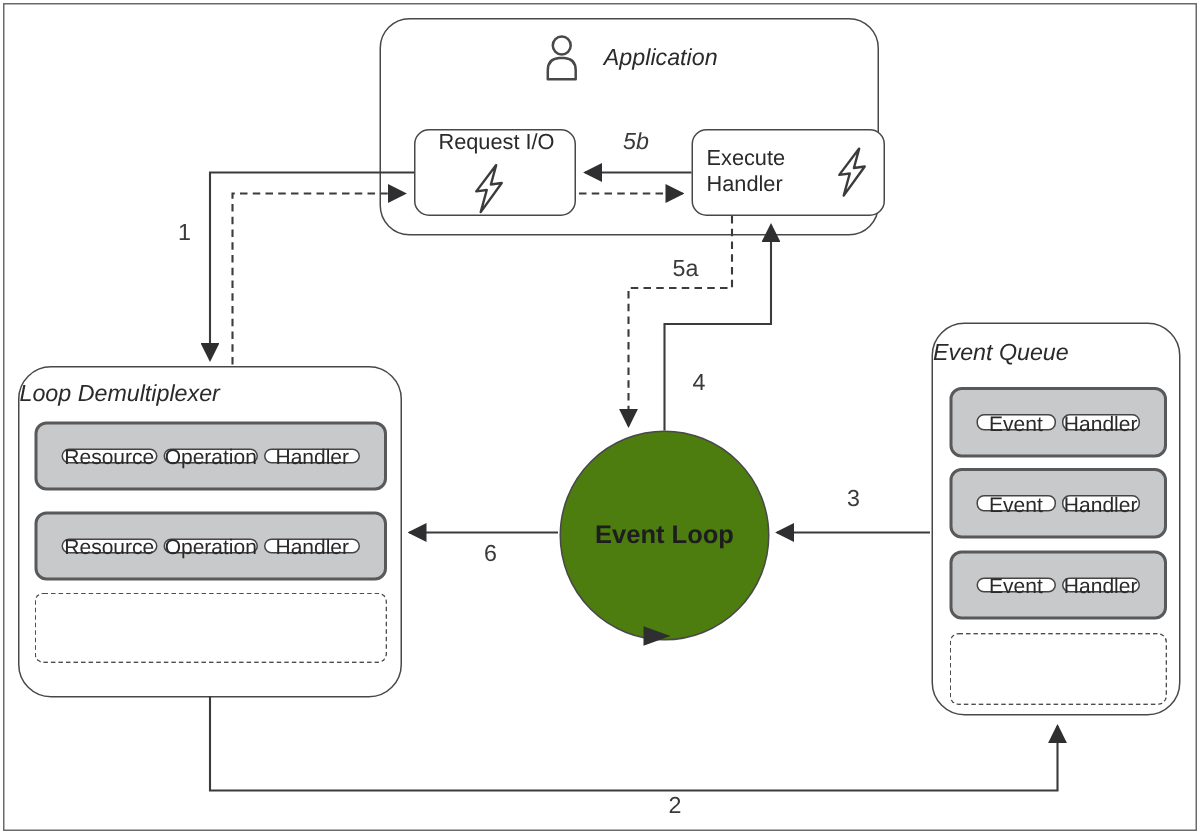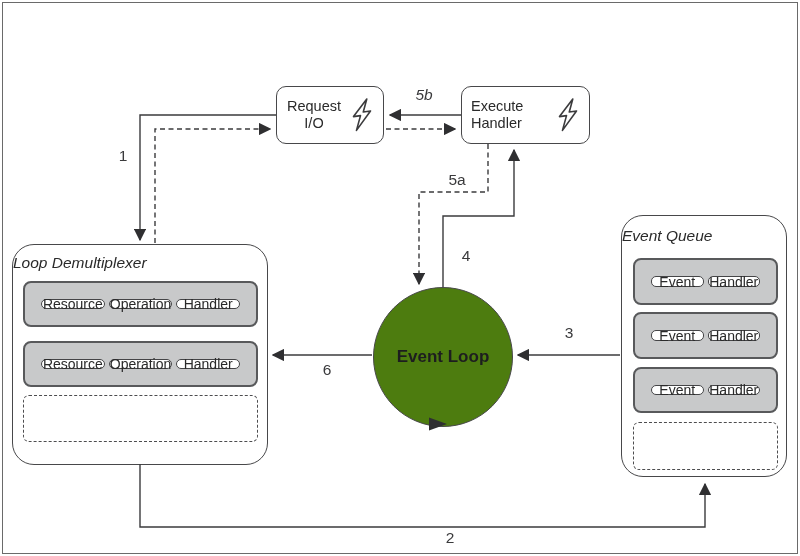--- a/index.html
+++ b/index.html
@@ -60,6 +60,17 @@
 <div class="canvas">
   <div class="frame"></div>
 
+  <div class="node app-box">
+    <div class="app-header">
+      <span>
+        <svg class="icon-svg" width="27" height="31" viewBox="0 0 24 28">
+          <circle cx="12" cy="6.6" r="5.4" fill="#fff" stroke="#48484a" stroke-width="1.5"></circle>
+          <path d="M3.6,27 L3.6,21.5 Q3.6,14.6 10.4,14.1 L13.6,14.1 Q20.4,14.6 20.4,21.5 L20.4,27 Z" fill="#fff" stroke="#48484a" stroke-width="1.5" stroke-linejoin="round"></path>
+        </svg>
+      </span>
+      <span class="box-title">Application</span>
+    </div>
+  </div>
 
   <div class="mini request-box">
     <span class="lbl">Request I/O</span>

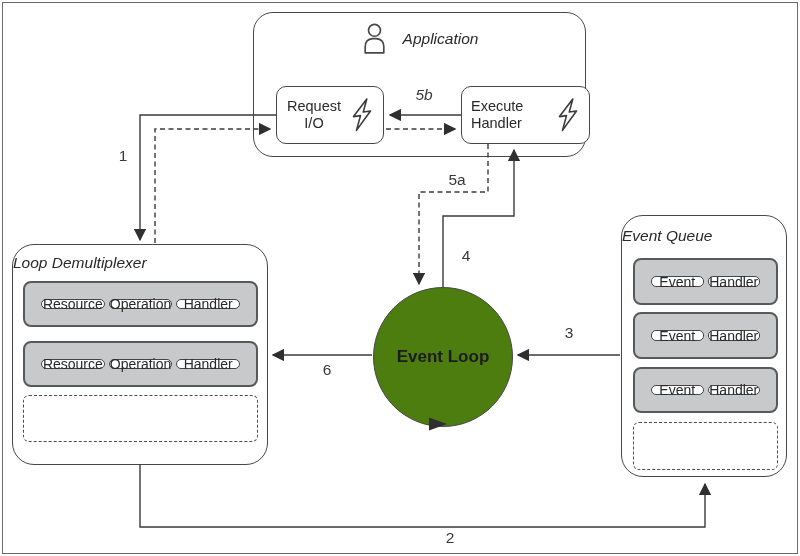--- a/index.html
+++ b/index.html
@@ -17,7 +17,7 @@
 
   .mini{position:absolute;border:1.6px solid #48484a;border-radius:10px;background:#fff;
         box-sizing:border-box;display:flex;align-items:center;z-index:1;}
-  .request-box{left:276px;top:86px;width:108px;height:58px;}
+  .request-box{left:276px;top:86px;width:108px;height:58px;flex-direction:column;}
   .execute-box{left:461px;top:86px;width:129px;height:58px;}
   .mini .lbl{flex:1;font-size:14.5px;line-height:1.15;color:#2a2a2a;padding-left:9px;}
   .request-box .lbl{text-align:center;padding-left:2px;}

